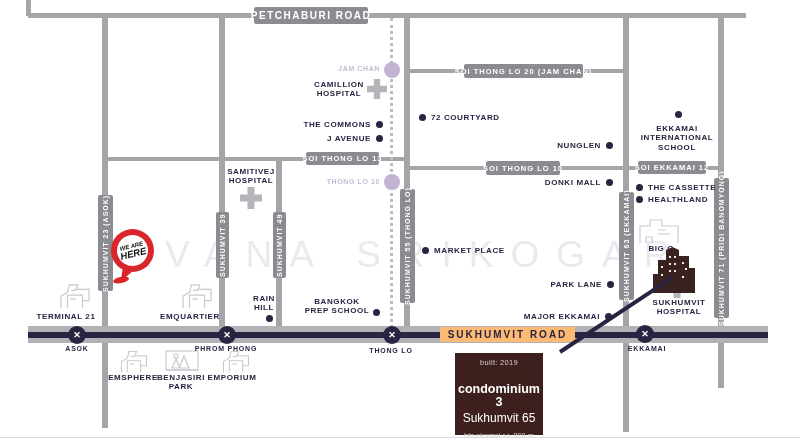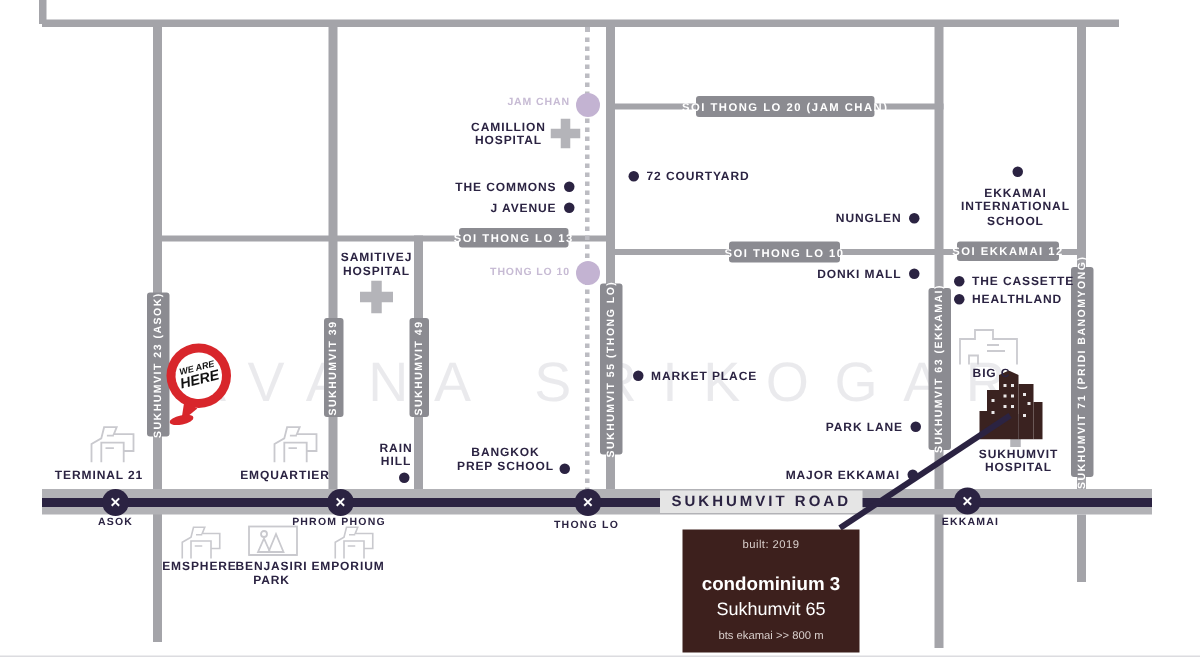--- a/index.html
+++ b/index.html
@@ -90,6 +90,7 @@
 
   <div class="dotline" style="left:390px;top:18px;height:310px"></div>
 
+  <div class="rlabel" style="left:254px;top:7px;width:114px;height:17px;font-size:10px;letter-spacing:1.5px">PETCHABURI ROAD</div>
   <div class="rlabel" style="left:464px;top:64px;width:119px;height:14px">SOI THONG LO 20 (JAM CHAN)</div>
   <div class="rlabel" style="left:306px;top:152px;width:73px;height:13px">SOI THONG LO 13</div>
   <div class="rlabel" style="left:486px;top:161px;width:74px;height:14px">SOI THONG LO 10</div>

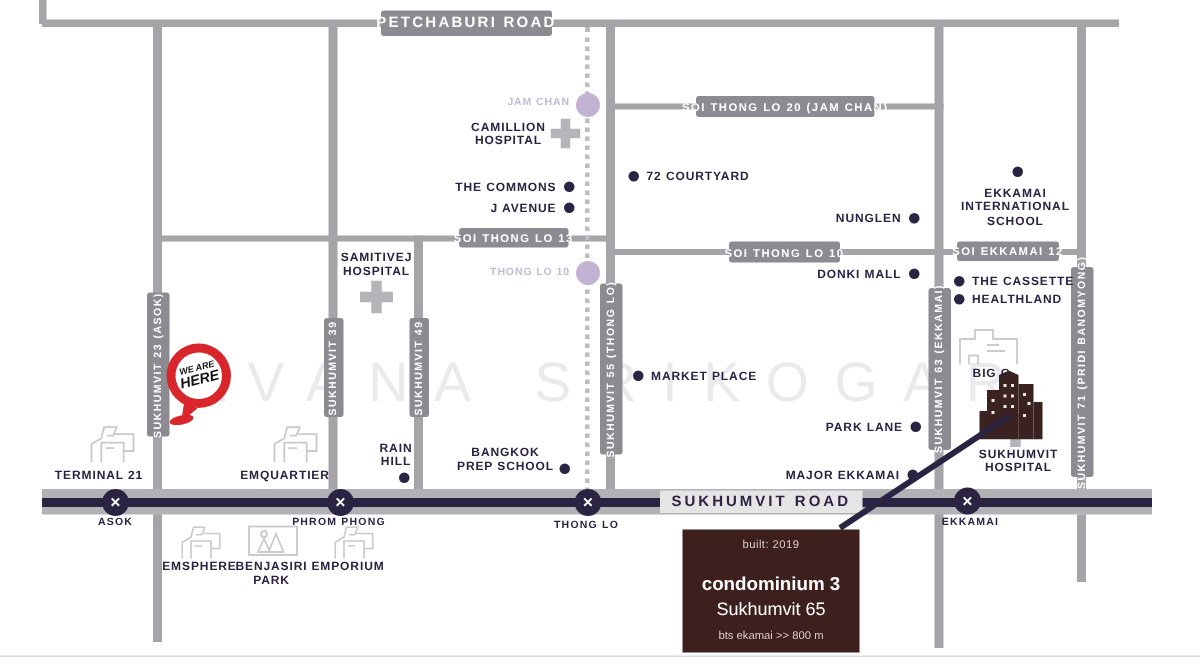--- a/index.html
+++ b/index.html
@@ -26,7 +26,7 @@
   
   .band{position:absolute;left:28px;top:326px;width:740px;height:17px;background:#b2b2b6;z-index:2;}
   .stripe{position:absolute;left:28px;top:332px;width:740px;height:6px;background:#2b2342;z-index:2;}
-  .roadname{position:absolute;left:440px;top:327px;width:135px;height:15px;background:#e5e5e5;
+  .roadname{position:absolute;left:440px;top:327px;width:135px;height:15px;background:#fdba74;
       color:#2b2342;font-weight:bold;font-size:10px;letter-spacing:2px;display:flex;
       align-items:center;justify-content:center;z-index:3;white-space:nowrap;}
   .bts{position:absolute;width:18px;height:18px;border-radius:50%;background:#2b2342;color:#fff;

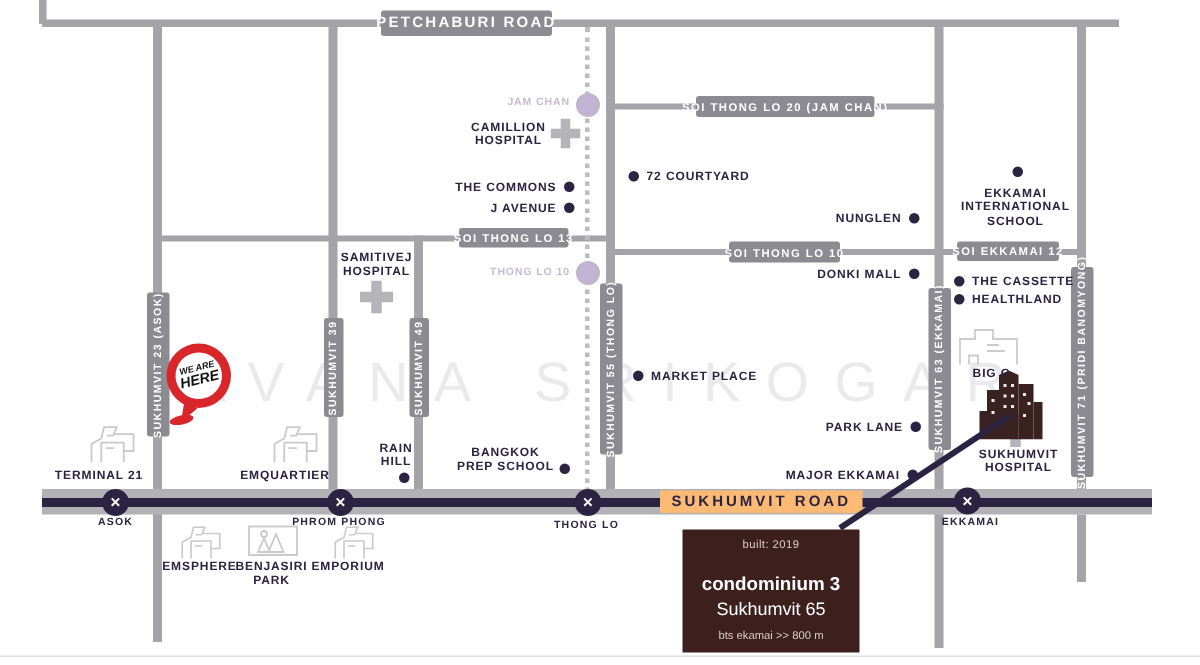--- a/index.html
+++ b/index.html
@@ -56,7 +56,7 @@
   .marker .blob{position:absolute;left:6px;top:50px;width:16px;height:5.5px;border-radius:50%;
       background:#d8262b;transform:rotate(-12deg);}
   
-  .infobox{position:absolute;left:455px;top:353px;width:118px;height:82px;background:#3d201d;
+  .infobox{position:absolute;left:455px;top:353px;width:88px;height:82px;background:#3d201d;
       color:#fff;text-align:center;z-index:5;}
   .infobox .built{font-size:7.5px;color:#d9cfcc;margin-top:5px;letter-spacing:.3px;}
   .infobox .name{font-family:"DejaVu Serif",serif;font-style:italic;font-weight:bold;

